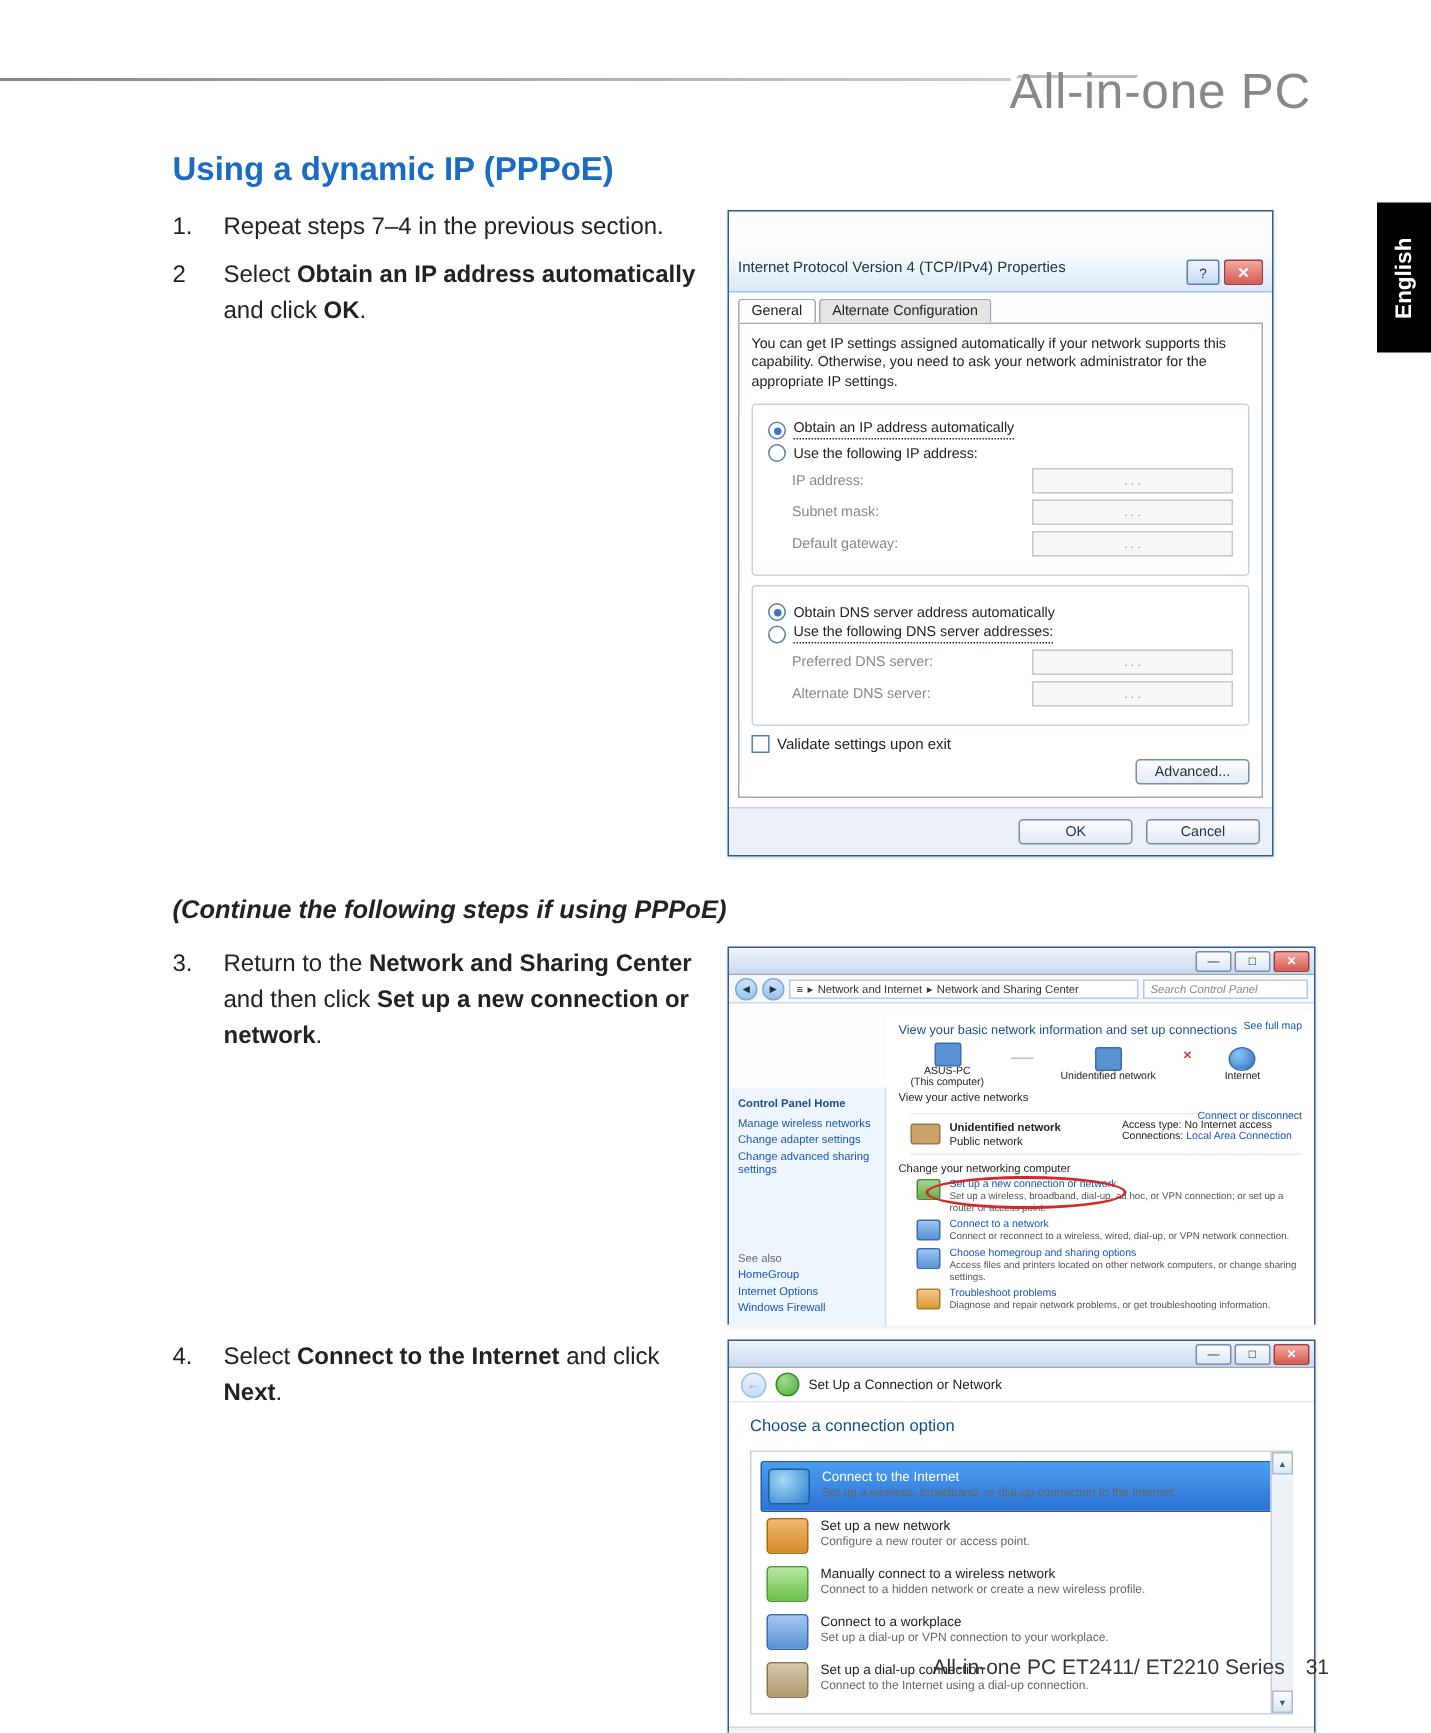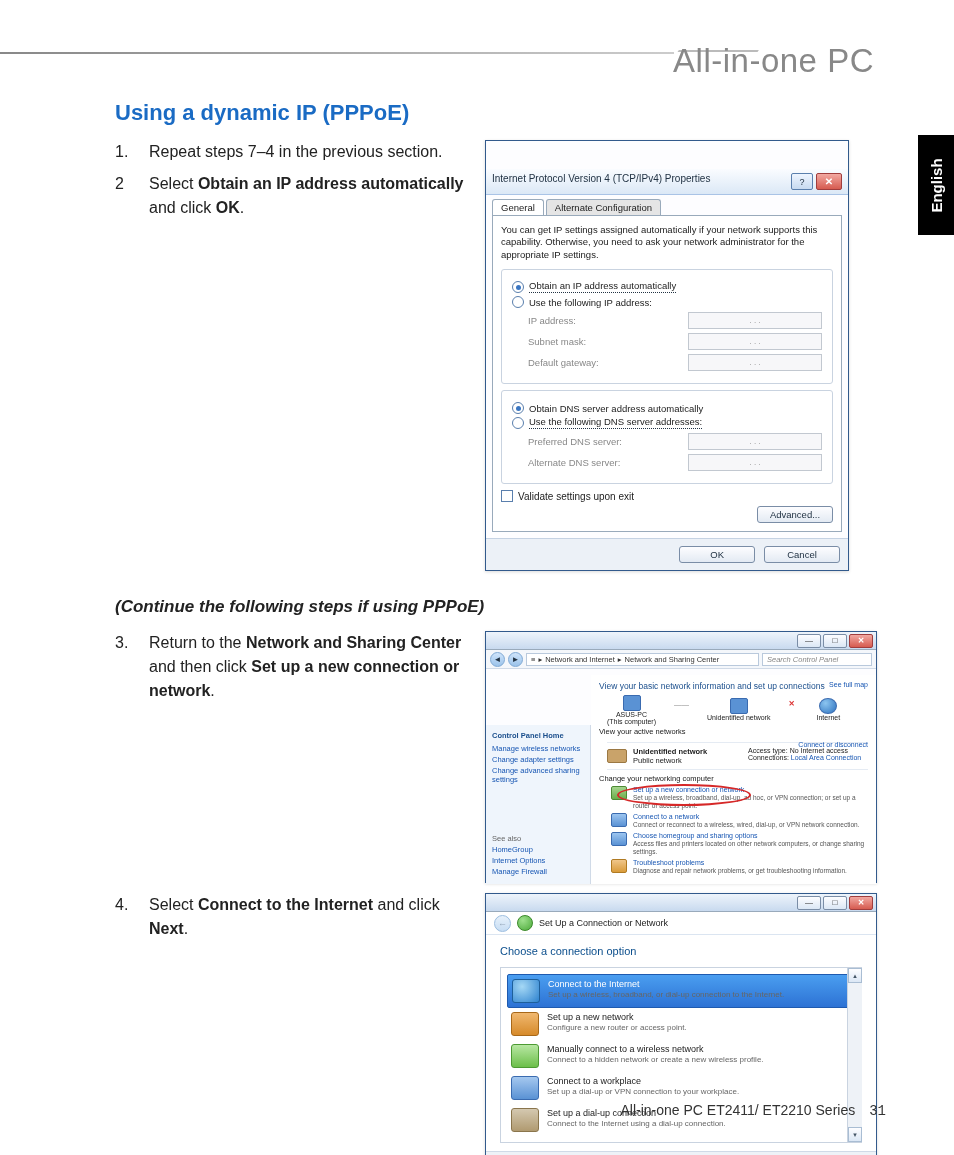--- a/index.html
+++ b/index.html
@@ -231,7 +231,7 @@
           <div class="seealso">See also</div>
           <a>HomeGroup</a>
           <a>Internet Options</a>
-          <a>Manage Firewall</a>
+          <a>Windows Firewall</a>
         </div>
         <div class="main">
           <span class="right-link link" style="top:6px">See full map</span>

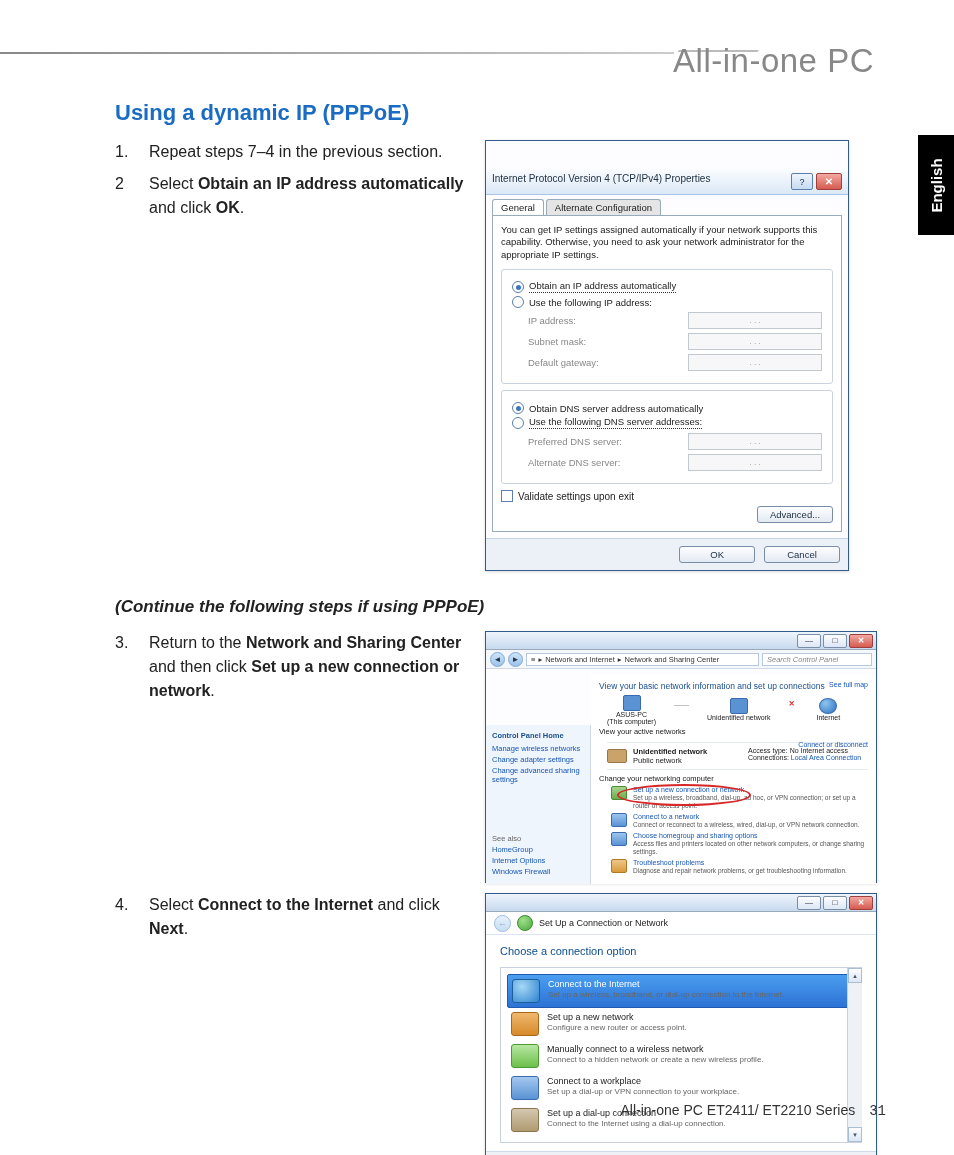--- a/index.html
+++ b/index.html
@@ -100,7 +100,7 @@
 .mini3 .li .txt .s2 { font-size:8px; color:#666; line-height:1.2; }
 .mini3 .foot { padding:8px 10px; background:#eef2f7; border-top:1px solid #d0dae7; text-align:right; }
 .page-footer { position:absolute; bottom:36px; right:68px; font-size:14px; color:#333; }
-.page-footer .pn { margin-left:14px;font-family:Liberation Mono, monospace; }
+.page-footer .pn { margin-left:14px; }
 </style>
 </head>
 <body>

